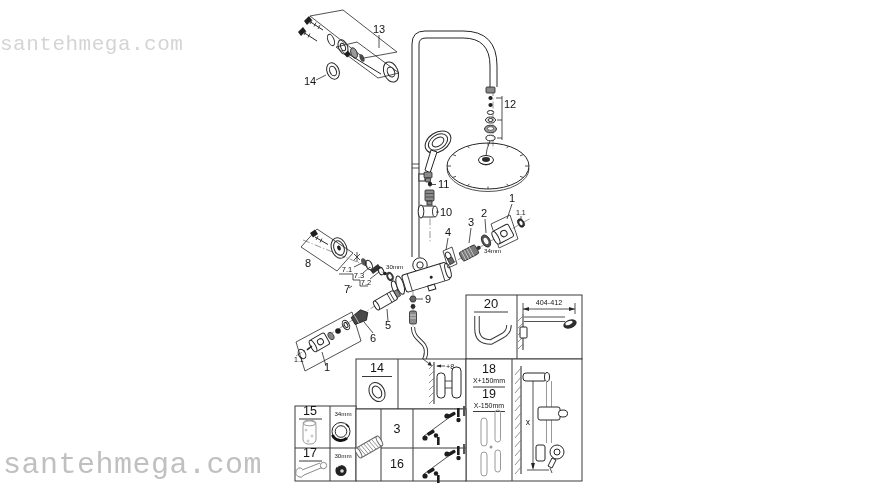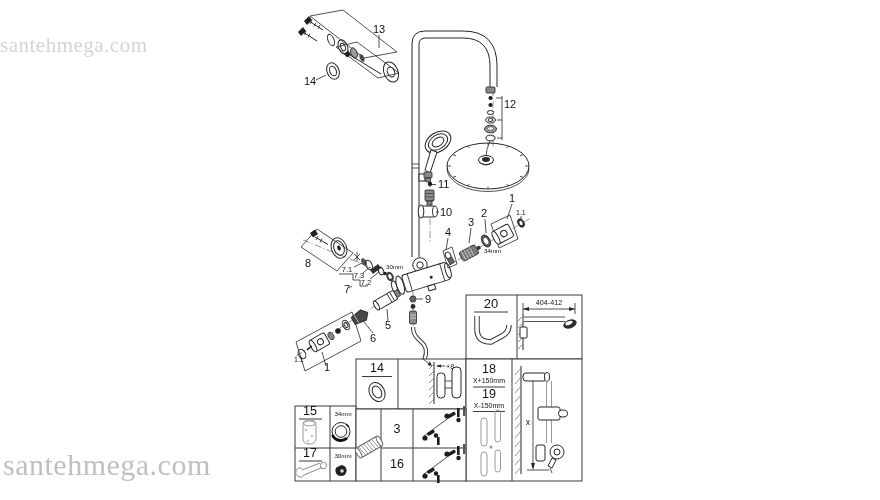--- a/index.html
+++ b/index.html
@@ -5,7 +5,7 @@
   html,body{margin:0;padding:0;background:#ffffff;}
   #stage{position:relative;width:880px;height:500px;background:#ffffff;overflow:hidden;
          font-family:"Liberation Sans",sans-serif;}
-  .wm{position:absolute;color:#c9c9c9;font-family:Liberation Serif, serif;
+  .wm{position:absolute;color:#c9c9c9;font-family:Liberation Mono, monospace;
       letter-spacing:.5px;user-select:none;text-align:right;}
   #wm-top{left:0px;top:33px;font-size:21px;color:#d4d4d4;}
   #wm-bottom{left:3px;top:448px;font-size:30px;color:#c0c0c0;}

